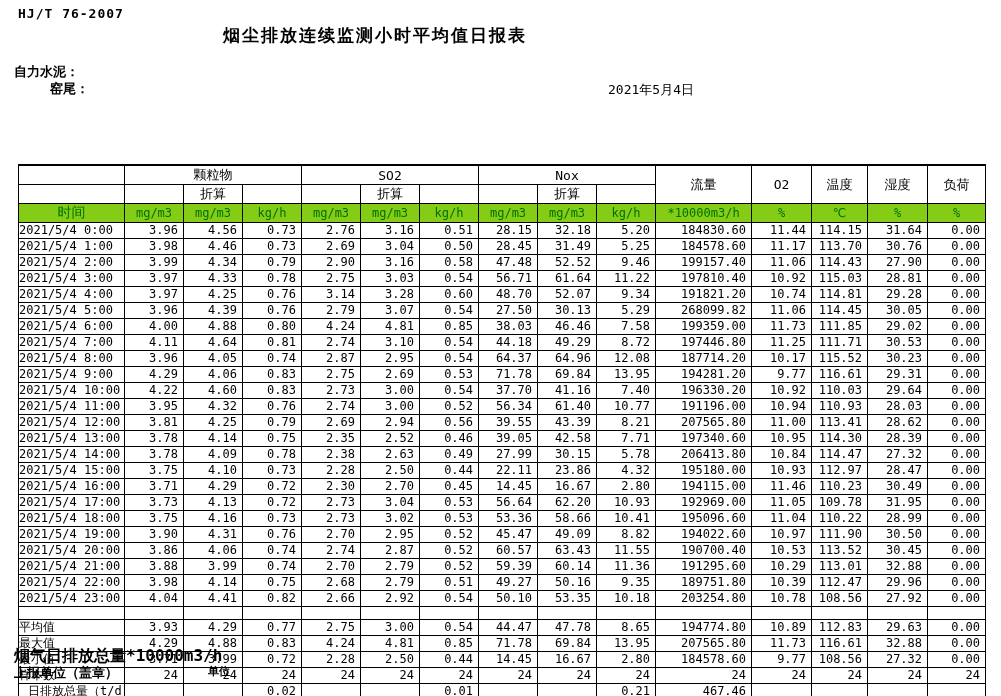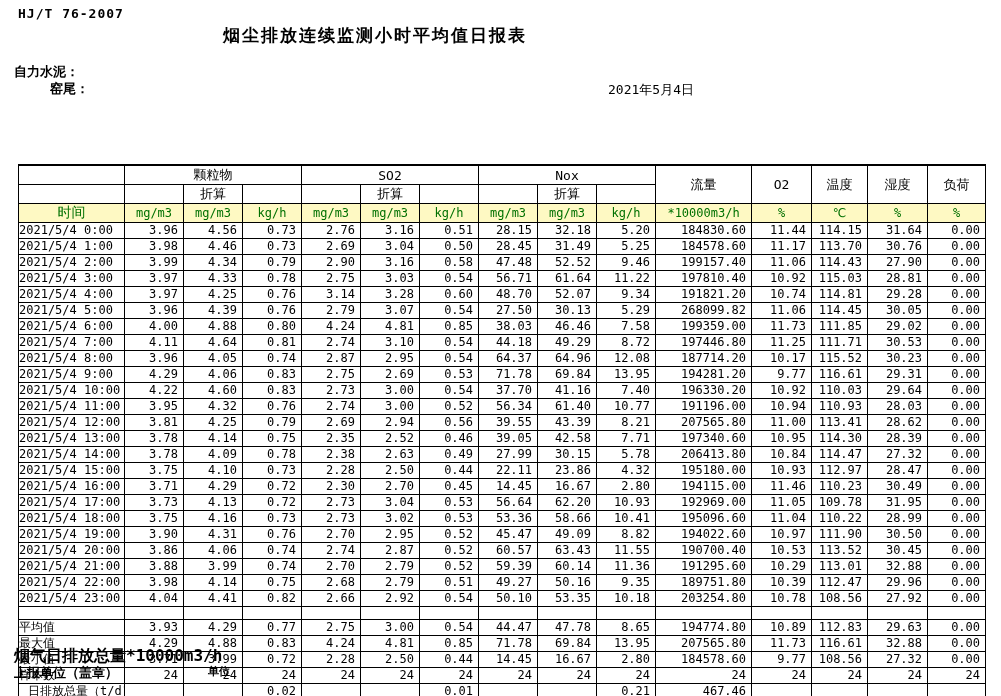--- a/index.html
+++ b/index.html
@@ -25,7 +25,7 @@
   thead th{text-align:center;background:#fff;}
   .grp-row th{height:16px;font-size:13px;}
   .conv-row th{height:15px;font-size:13px;}
-  .unit-row th{height:16px;font-size:12px;background:#fef9c3;color:#017001;}
+  .unit-row th{height:16px;font-size:12px;background:#84cc16;color:#017001;}
   .unit-row th.time-hdr{font-size:14px;}
   tbody td{height:15px;font-size:12px;line-height:15px;}
   tbody td.time{text-align:left;padding-right:8px;}

